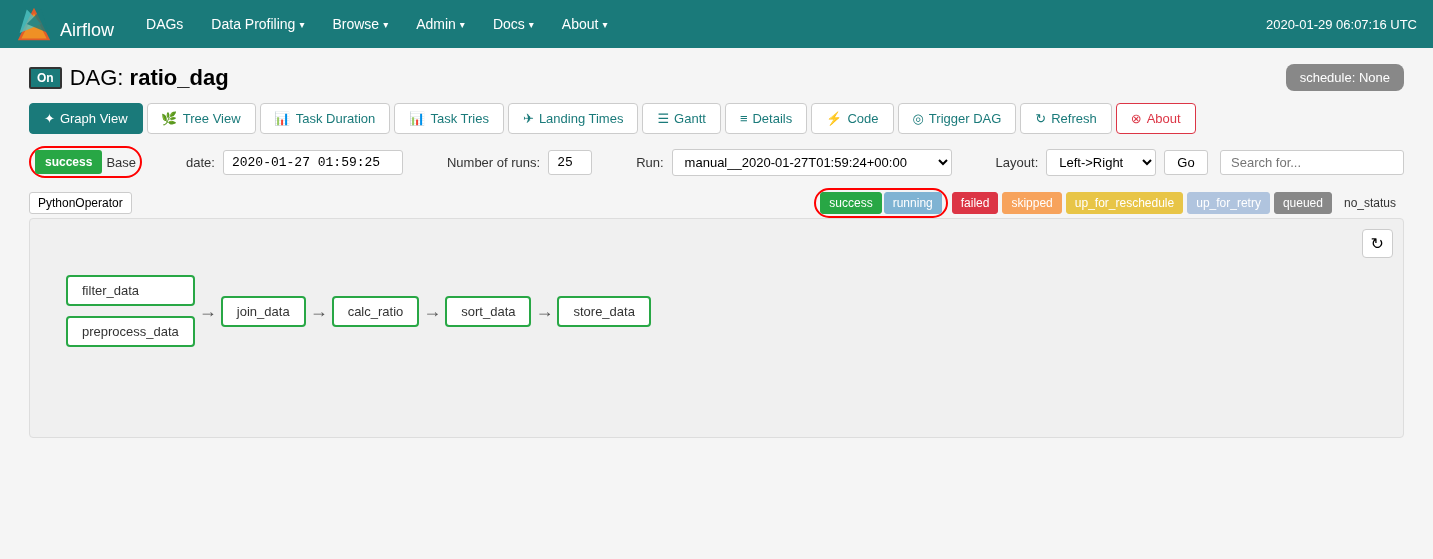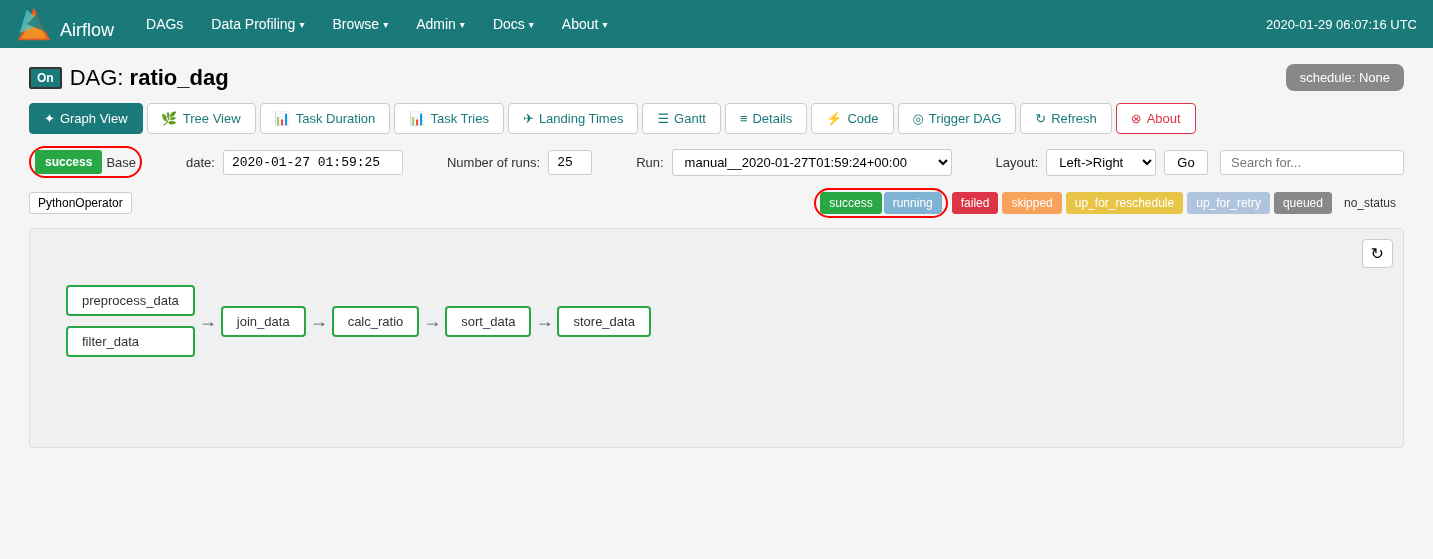--- a/index.html
+++ b/index.html
@@ -172,7 +172,6 @@
       display: flex;
       align-items: center;
       justify-content: space-between;
-      margin-bottom: 10px;
     }
     .python-badge {
       border: 1px solid #ccc;

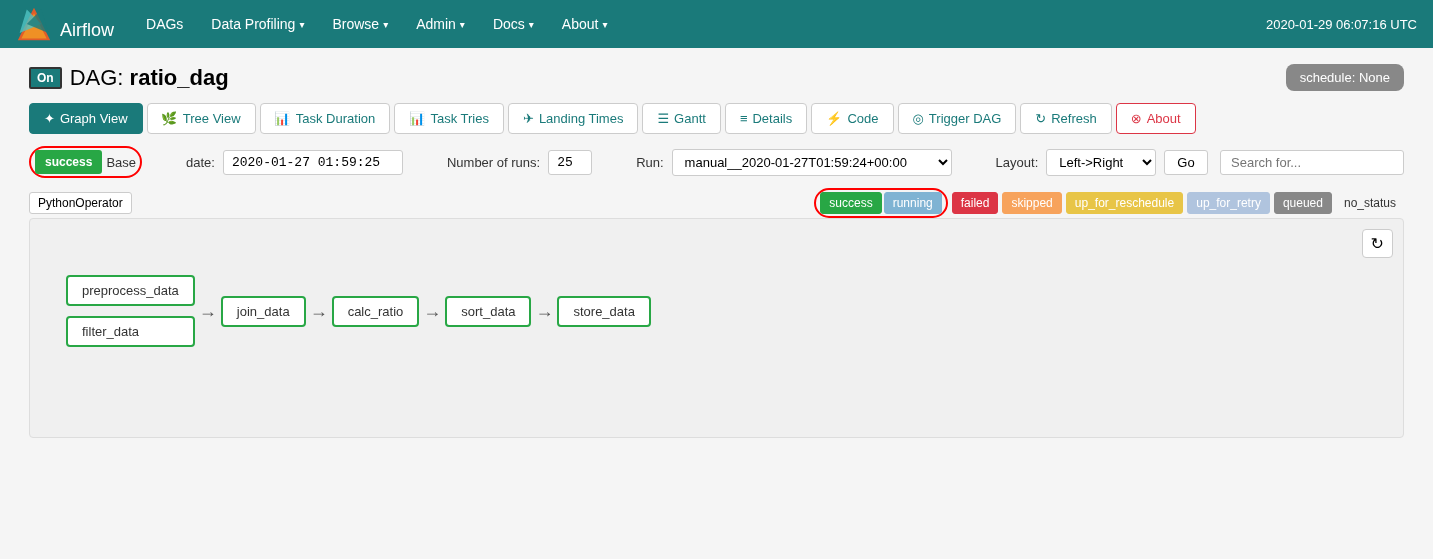--- a/index.html
+++ b/index.html
@@ -415,8 +415,8 @@
     <div class="dag-nodes">
 
       <div class="node-group-left">
+        <div class="dag-node">filter_data</div>
         <div class="dag-node">preprocess_data</div>
-        <div class="dag-node">filter_data</div>
       </div>
 
       <span class="arrow">→</span>

